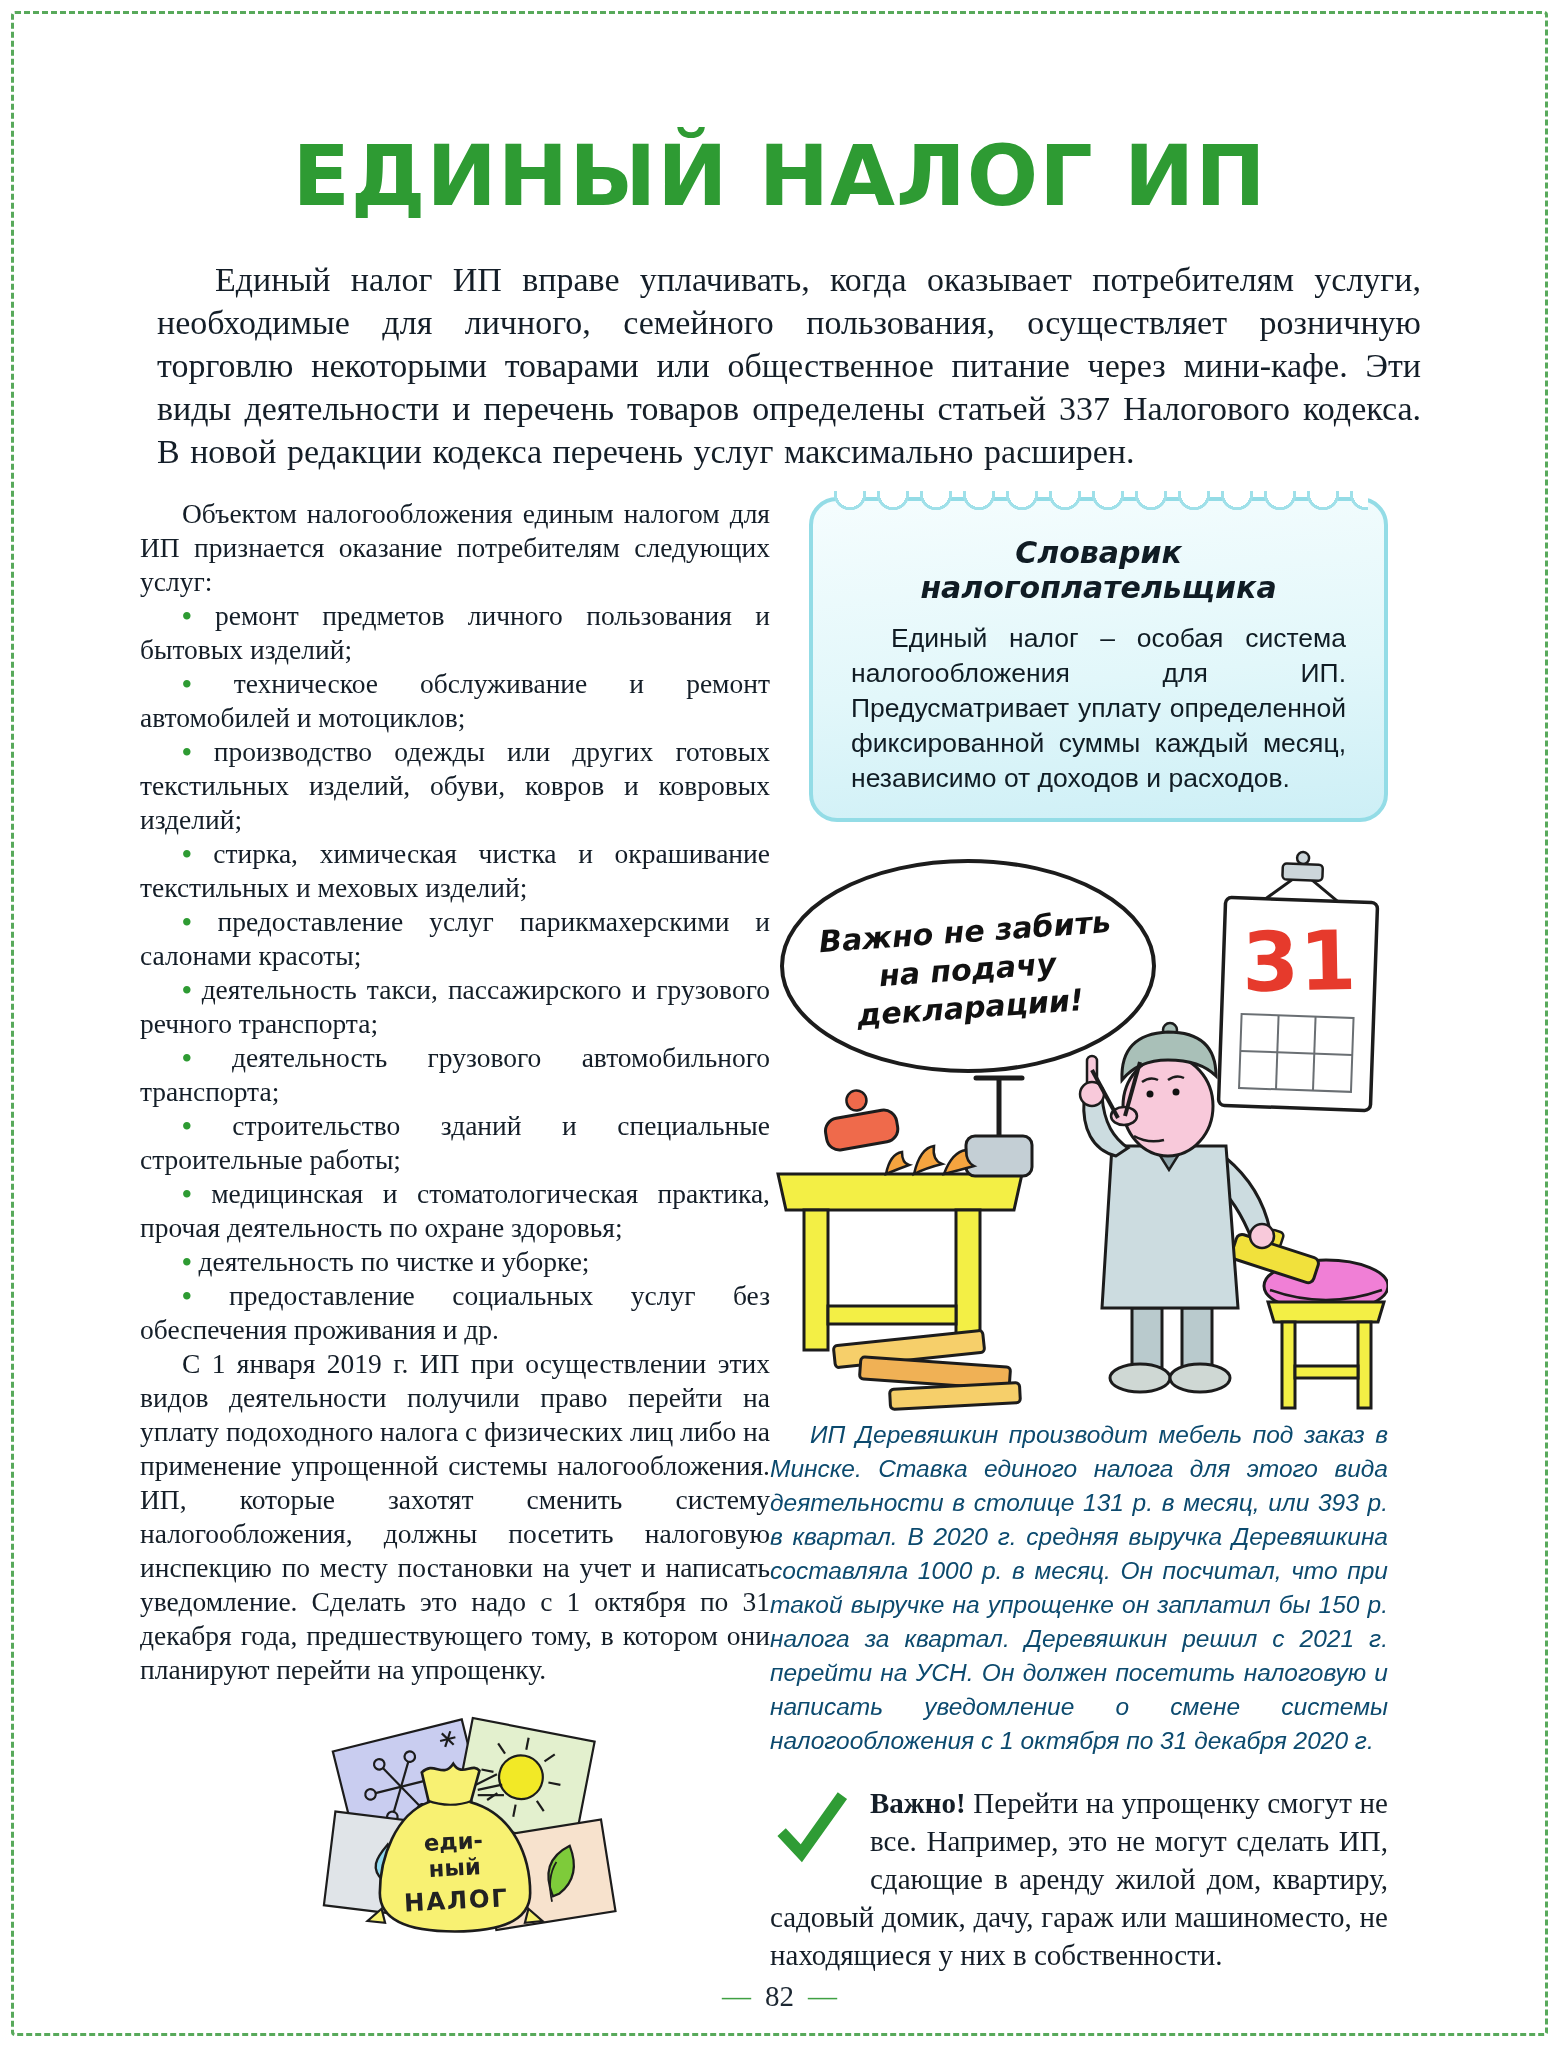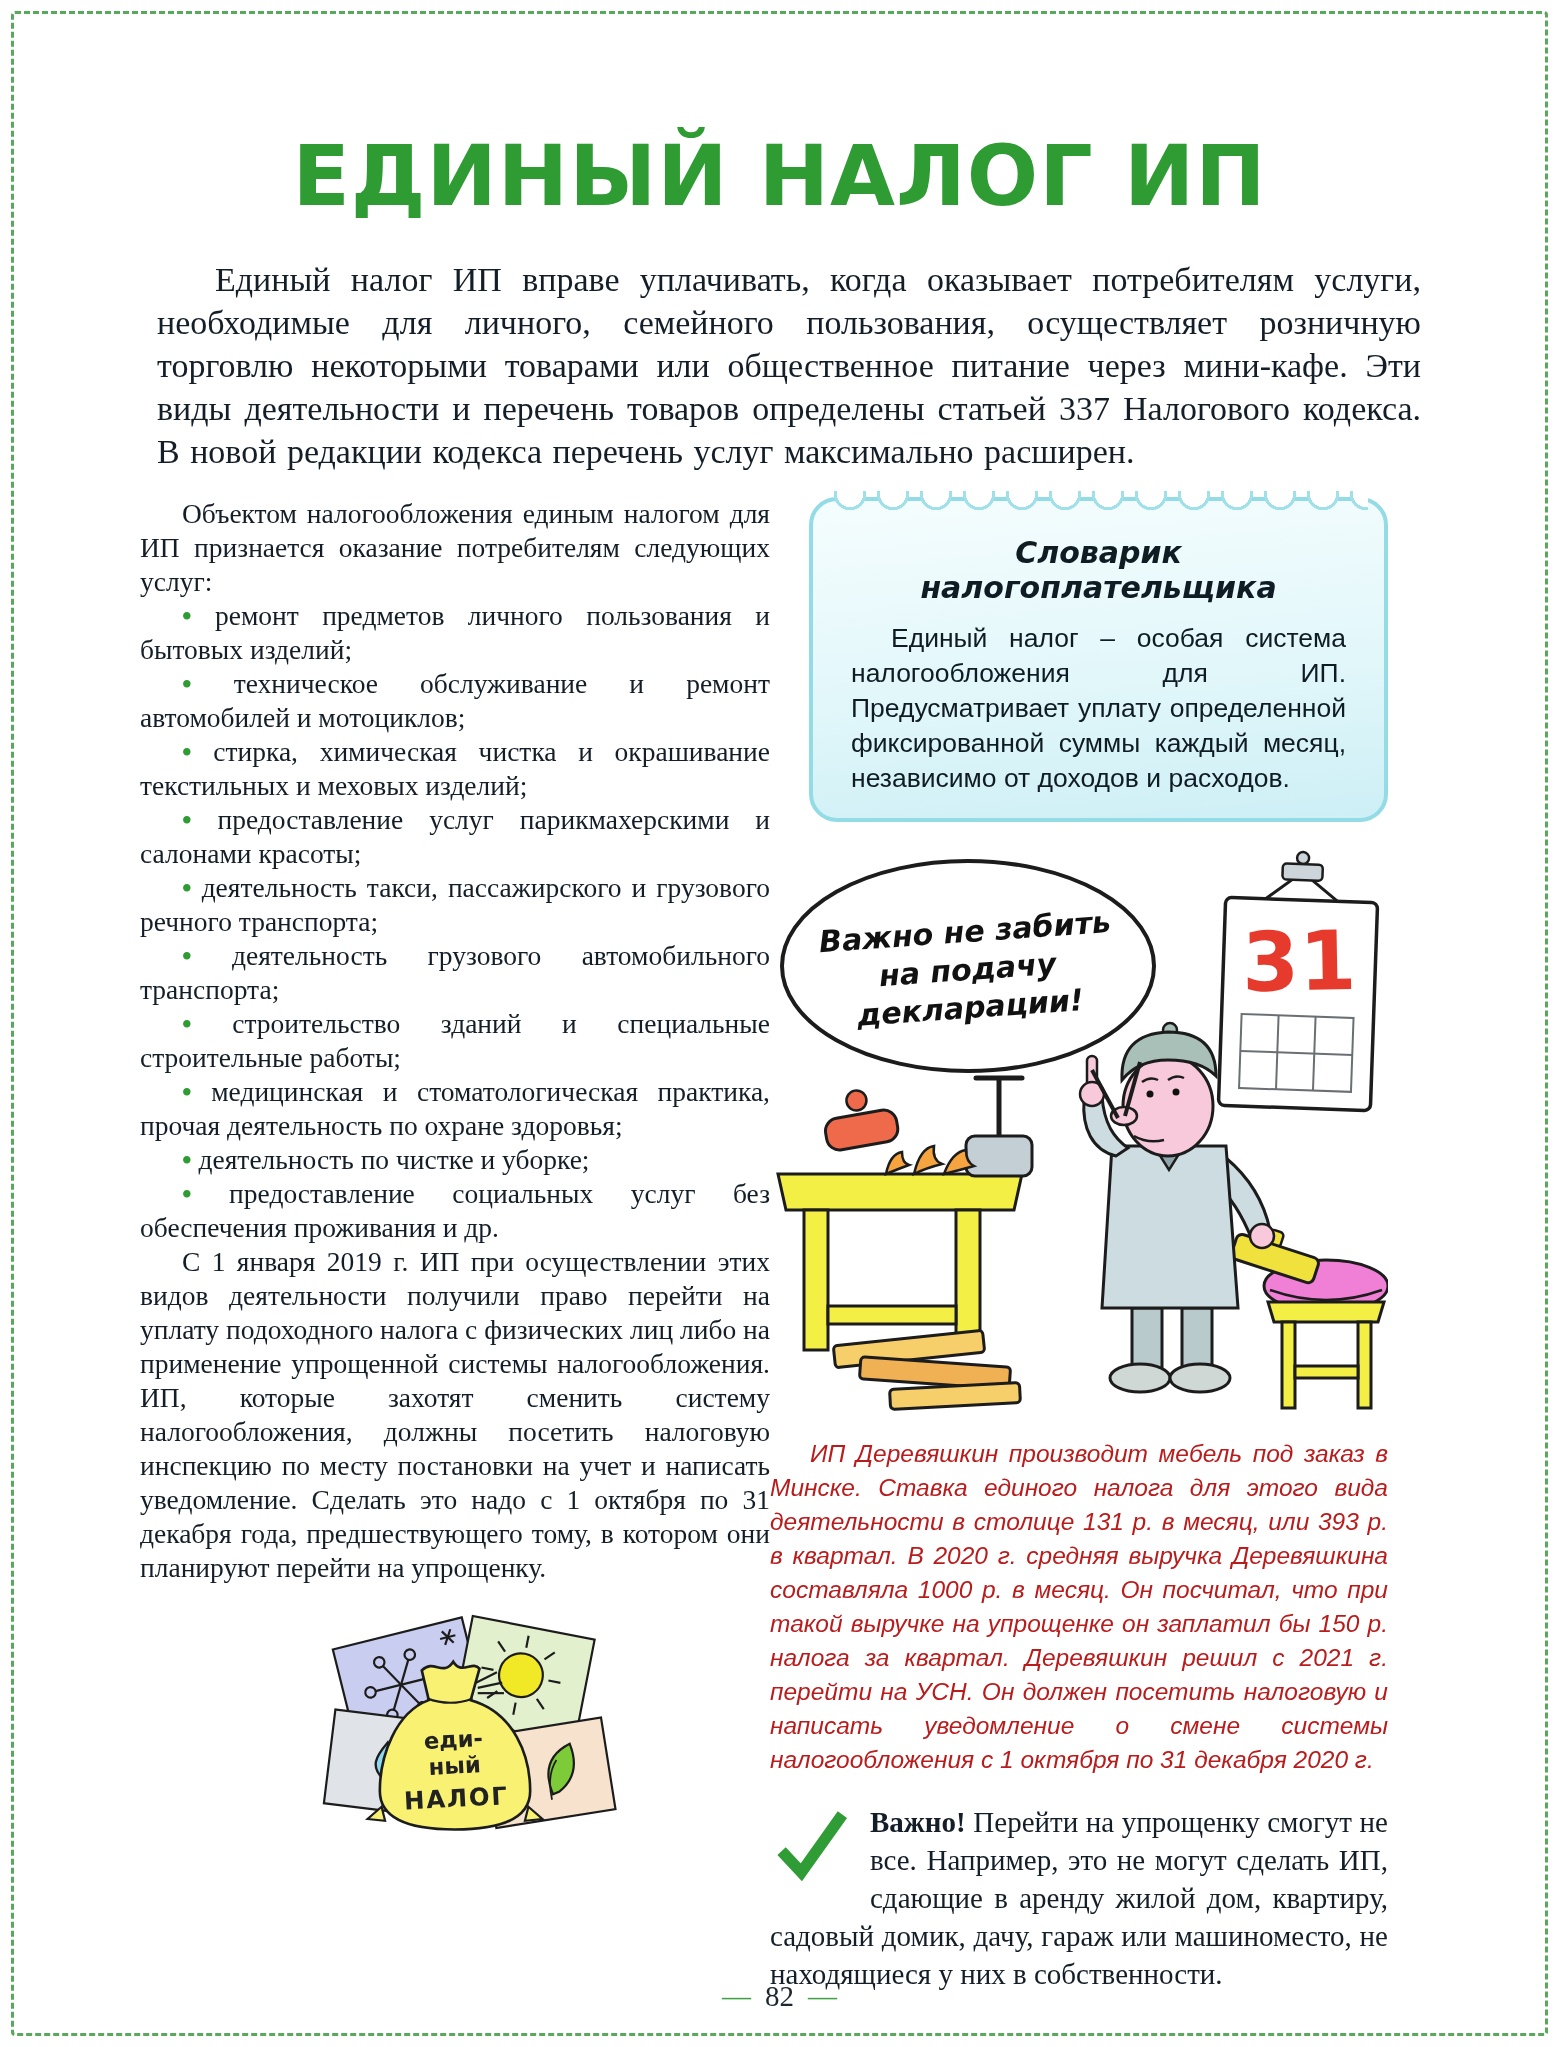--- a/index.html
+++ b/index.html
@@ -88,6 +88,7 @@
     <p>Объектом налогообложения единым налогом для ИП признается оказание потребителям следующих услуг:</p>
     <p class="bullet">ремонт предметов личного пользования и бытовых изделий;</p>
     <p class="bullet">техническое обслуживание и ремонт автомобилей и мотоциклов;</p>
+    <p class="bullet">производство одежды или других готовых текстильных изделий, обуви, ковров и ковровых изделий;</p>
     <p class="bullet">стирка, химическая чистка и окрашивание текстильных и меховых изделий;</p>
     <p class="bullet">предоставление услуг парикмахерскими и салонами красоты;</p>
     <p class="bullet">деятельность такси, пассажирского и грузового речного транспорта;</p>

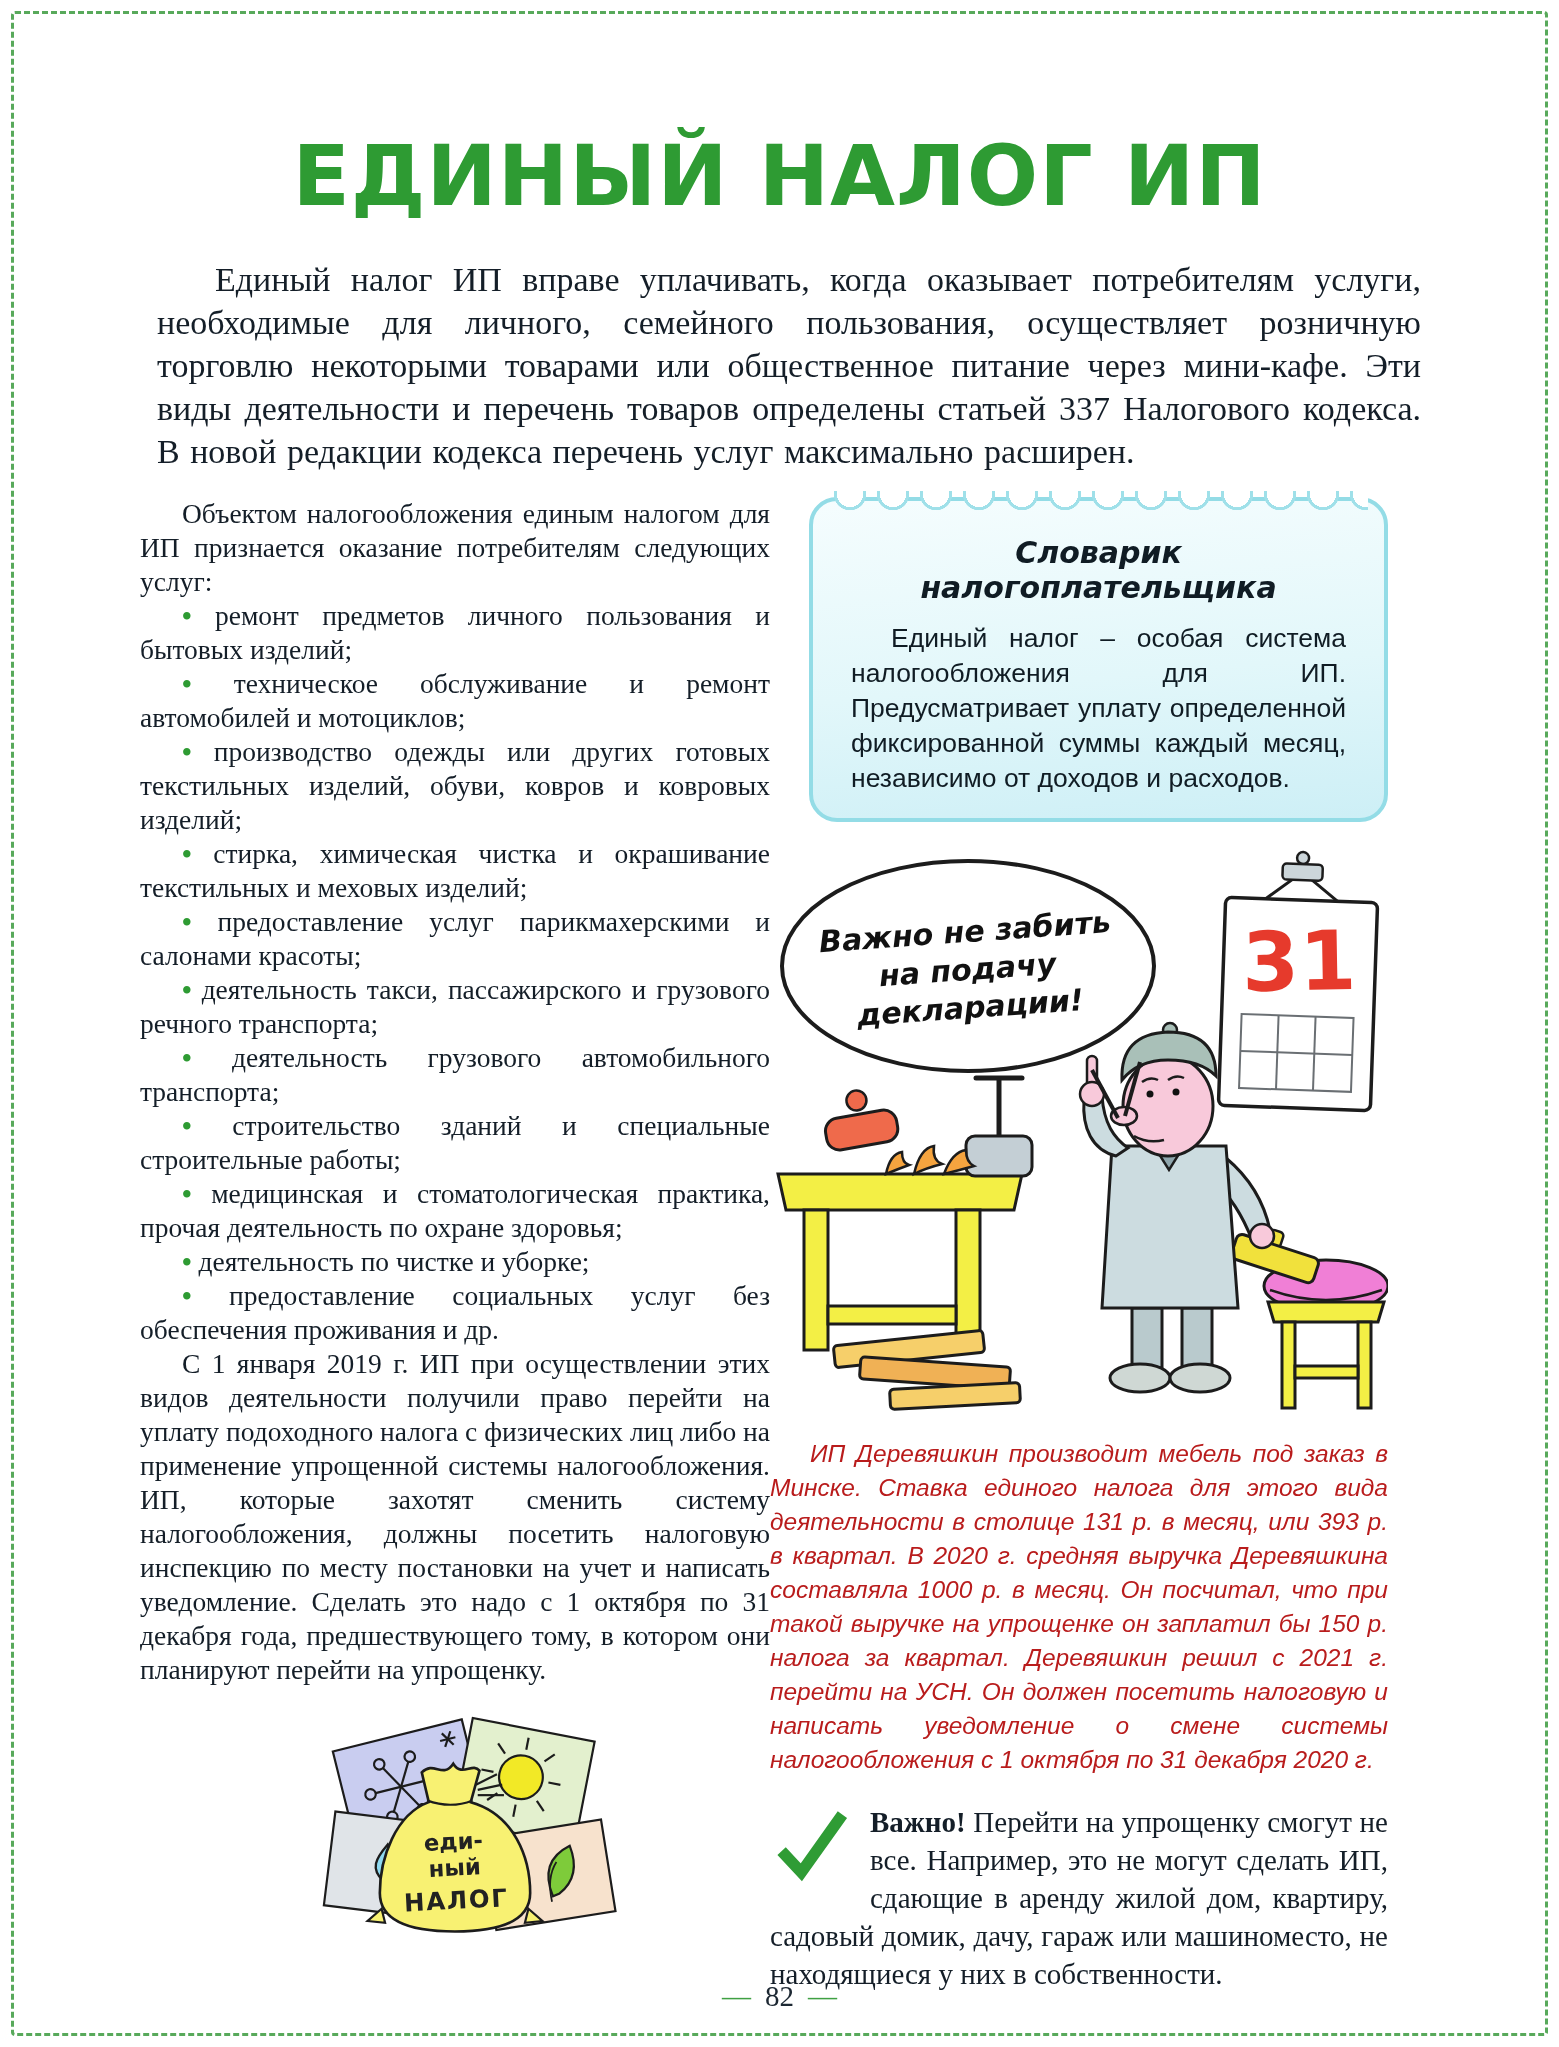--- a/index.html
+++ b/index.html
@@ -55,9 +55,9 @@
   .cartoon-svg{display:block;width:618px;height:575px;margin-top:16px;}
 
   .caption{
-    margin-top:24px;font-family:"Liberation Sans",sans-serif;font-style:italic;
+    margin-top:5px;font-family:"Liberation Sans",sans-serif;font-style:italic;
     font-size:24.5px;line-height:34px;text-align:justify;text-indent:40px;
-    color:#b91c1c;
+    color:#0c4a6e;
   }
   .important{
     margin-top:26px;font-size:29px;line-height:38px;text-align:justify;

